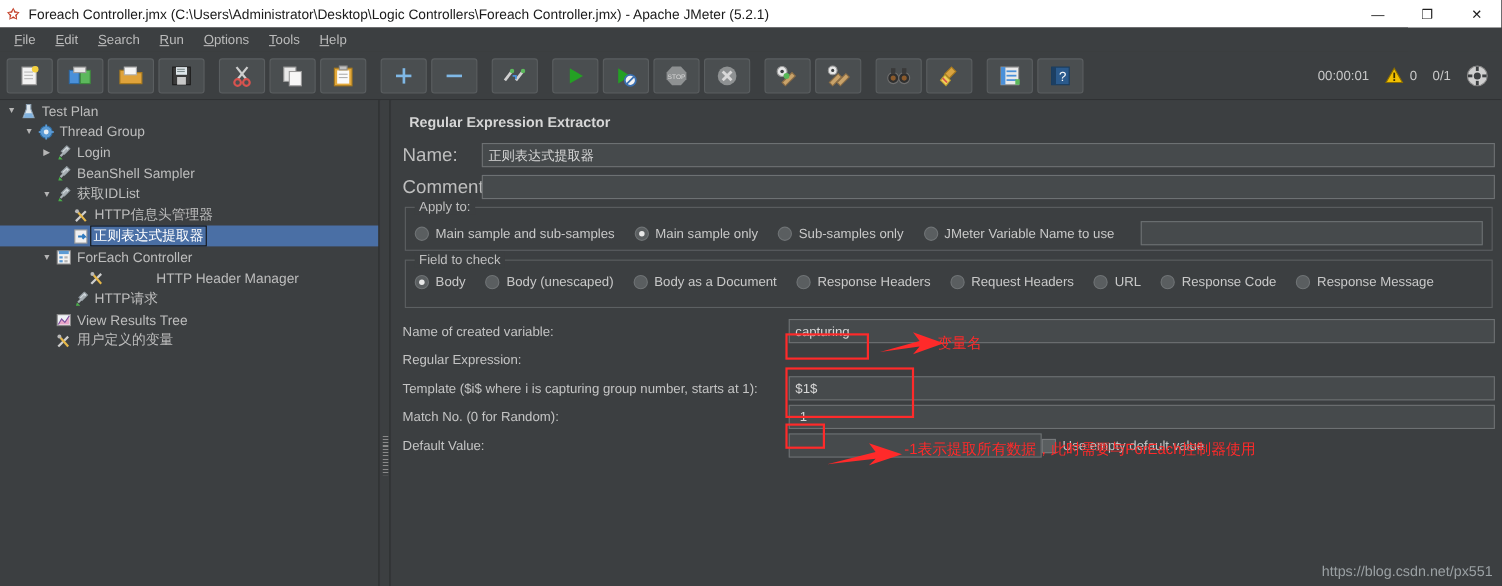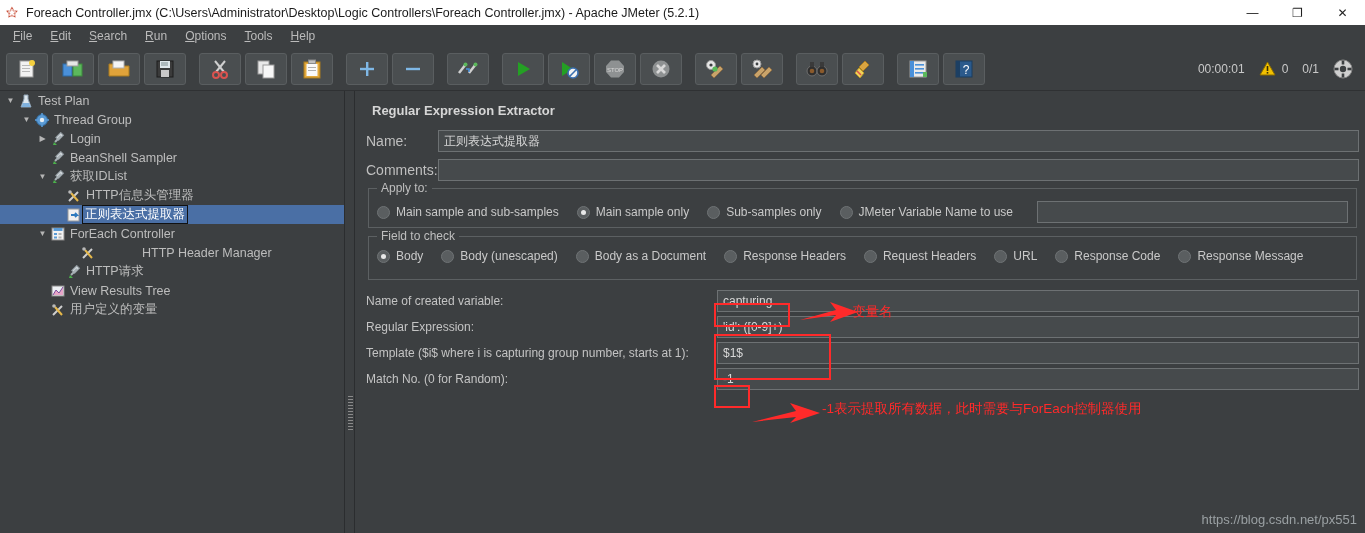--- a/index.html
+++ b/index.html
@@ -98,7 +98,7 @@
     font-size: 13px; font-weight: bold; color: #d6d6d6; margin: 2px 0 12px 6px;
   }
   .frow { display: flex; align-items: center; margin-bottom: 7px; }
-  .flabel { font-size: 14px; color: #bfbfbf; }
+  .flabel { font-size: 17px; color: #bfbfbf; }
   .finput {
     background: #464a4c; border: 1px solid #6d7173; color: #d8d8d8;
     font-size: 12px; height: 22px; line-height: 20px; padding: 0 5px; overflow:hidden;

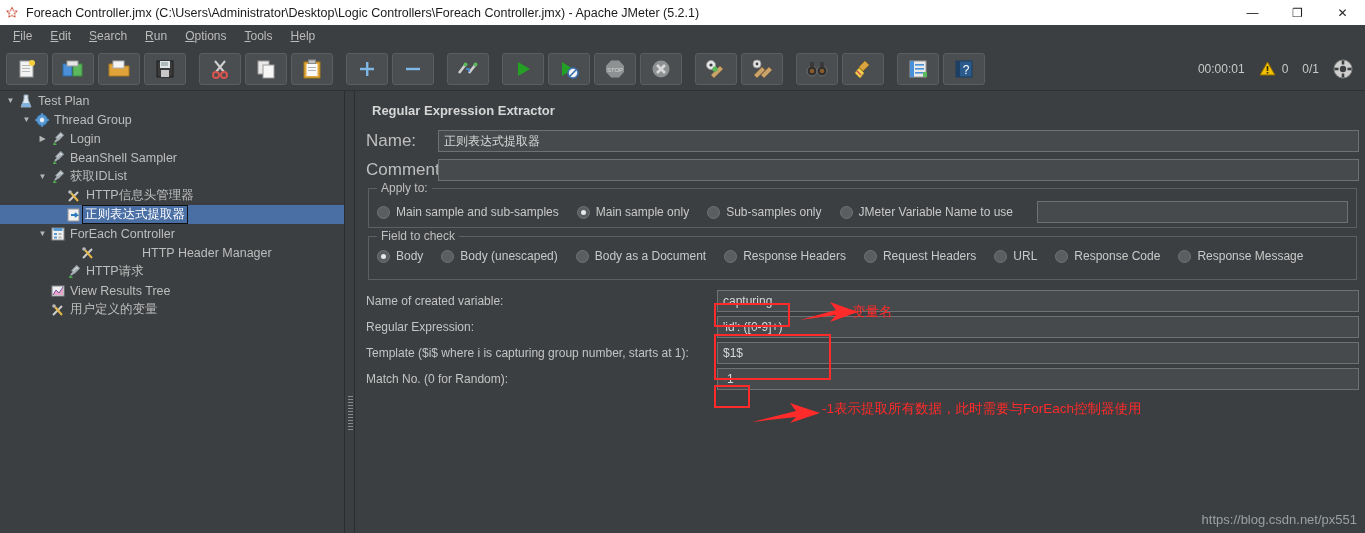--- a/index.html
+++ b/index.html
@@ -544,7 +544,6 @@
     </div>
     <div class="lrow">
       <span class="lbl" style="width:345px;">Regular Expression:</span>
-      <span class="finput val">'id': ([0-9]+)</span>
     </div>
     <div class="lrow">
       <span class="lbl" style="width:345px;">Template ($i$ where i is capturing group number, starts at 1):</span>

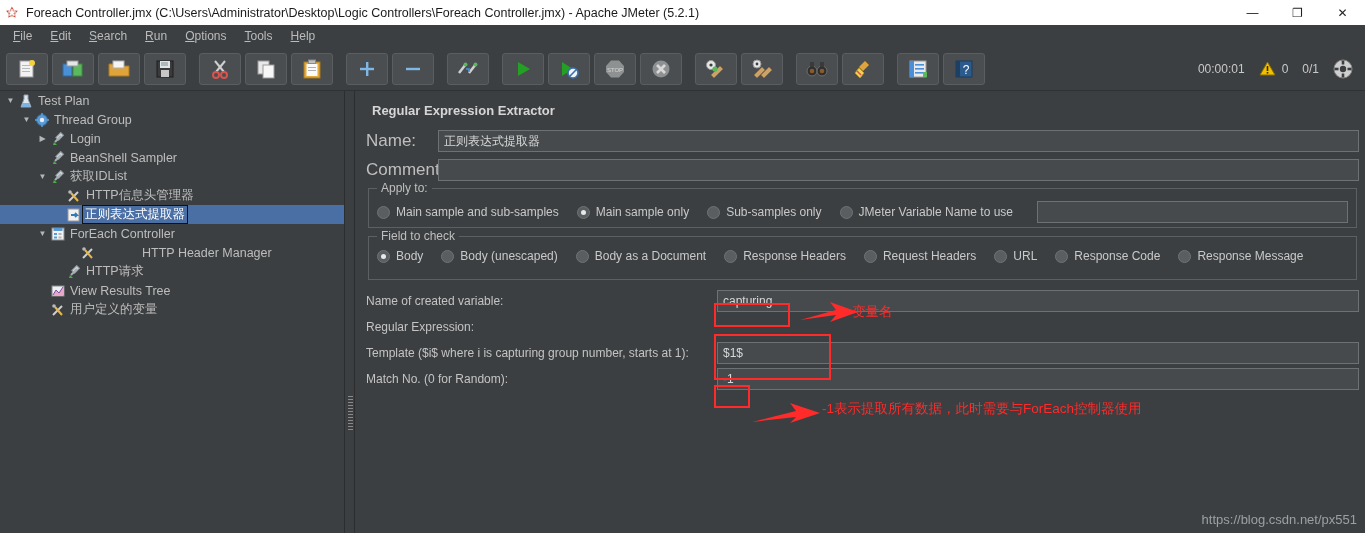--- a/index.html
+++ b/index.html
@@ -553,6 +553,12 @@
       <span class="lbl" style="width:345px;">Match No. (0 for Random):</span>
       <span class="finput val">-1</span>
     </div>
+    <div class="lrow">
+      <span class="lbl" style="width:345px;">Default Value:</span>
+      <span class="finput" style="width:230px;margin-left:6px;">&nbsp;</span>
+      <span class="chk"></span>
+      <span class="lbl">Use empty default value</span>
+    </div>
 
     <div class="watermark">https://blog.csdn.net/px551</div>
   </div>

